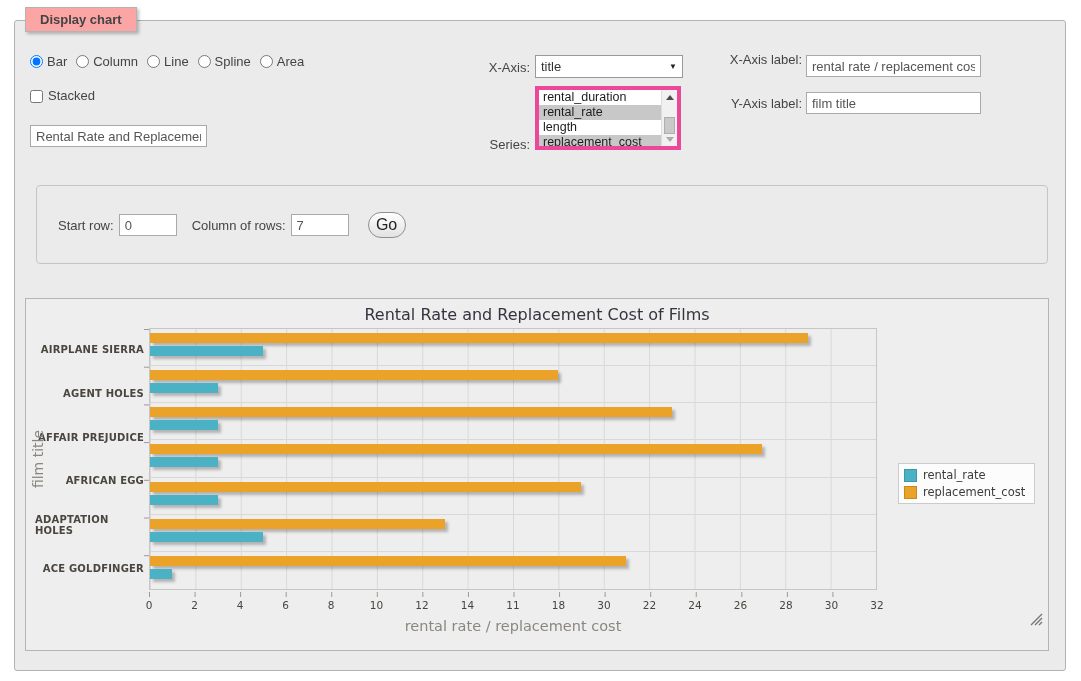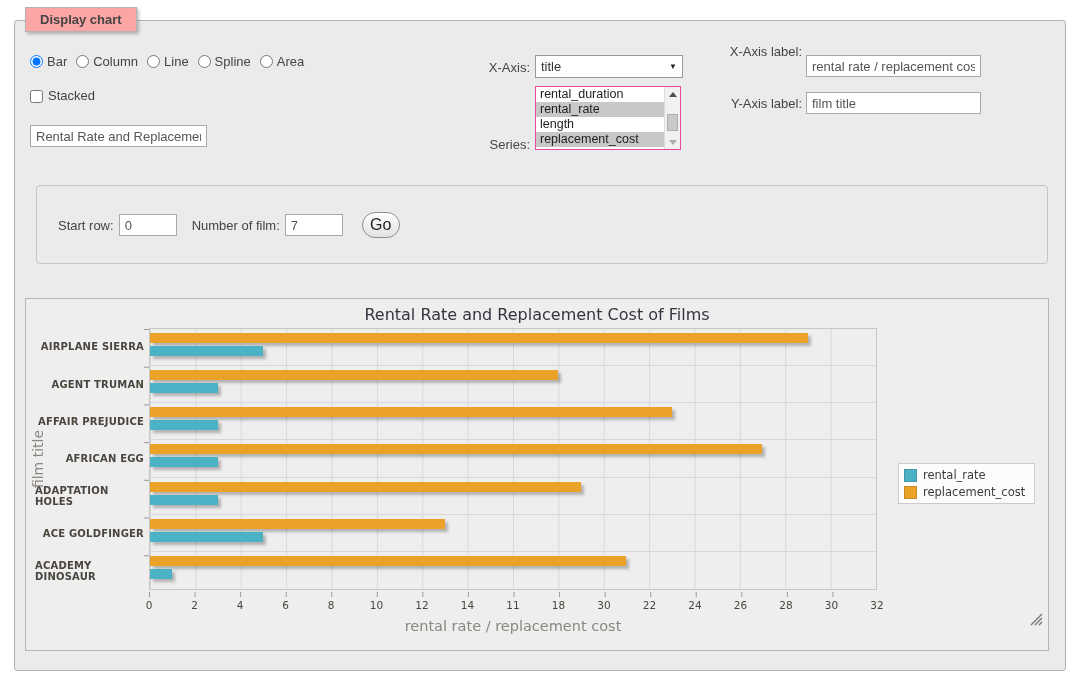--- a/index.html
+++ b/index.html
@@ -47,7 +47,7 @@
   .sb-thumb { position:absolute; left:2px; right:2px; top:27px; height:17px; background:#c9c9c9; border:1px solid #aeaeae; }
 
   
-  .xlab-text { position:absolute; left:710px; top:44px; width:92px; text-align:right; }
+  .xlab-text { position:absolute; left:710px; top:52px; width:92px; text-align:right; }
   .xlab-input { position:absolute; left:806px; top:55px; width:175px; }
   .ylab-text { position:absolute; left:710px; top:96px; width:92px; text-align:right; }
   .ylab-input { position:absolute; left:806px; top:92px; width:175px; }

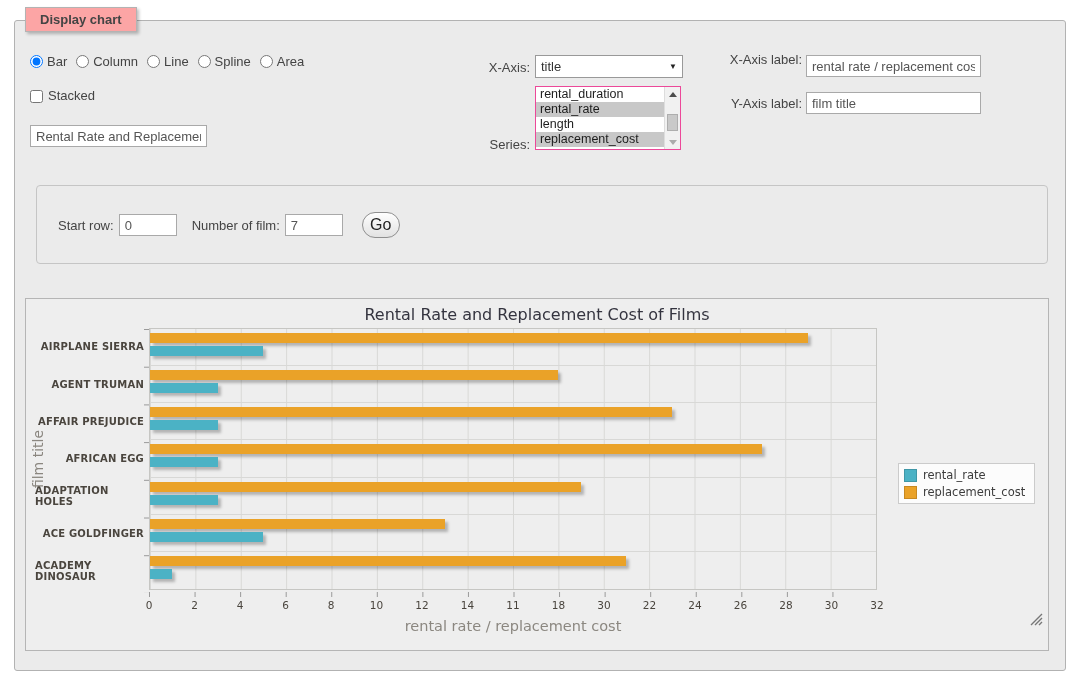--- a/index.html
+++ b/index.html
@@ -35,7 +35,7 @@
 
   .series-text { position:absolute; left:438px; top:137px; width:92px; text-align:right; }
   .listbox { position:absolute; left:535px; top:86px; width:146px; height:64px;
-             background:#fff; border:1px solid #ec4899; display:flex; }
+             background:#fff; border:4px solid #ec4899; display:flex; }
   .lb-options { flex:1; overflow:hidden; }
   .lb-option { height:15px; line-height:15px; font-size:12.5px; color:#1d1d1d; padding-left:4px; white-space:nowrap; }
   .lb-option.selected { background:#c8c8c8; }

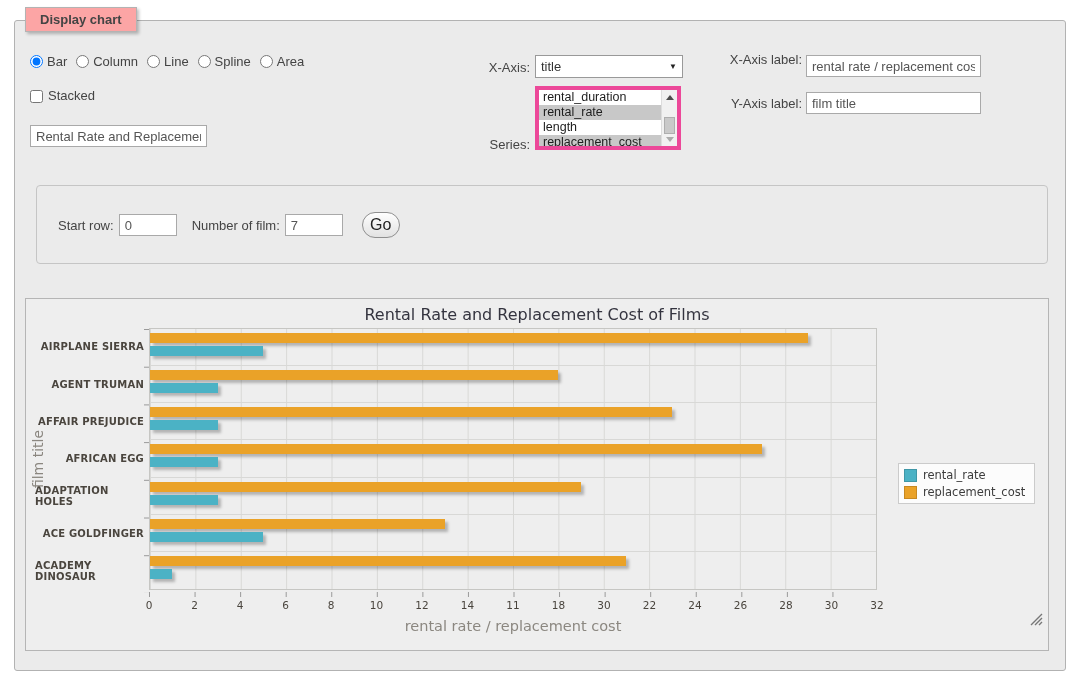--- a/index.html
+++ b/index.html
@@ -174,7 +174,7 @@
   <div class="rows-content">
     <span class="lbl">Start row:</span>
     <input class="tbox" type="text" value="0" style="">
-    <span class="lbl gap1">Number of film:</span>
+    <span class="lbl gap1">Column of rows:</span>
     <input class="tbox" type="text" value="7" style="">
     <button class="go-btn gap2">Go</button>
   </div>

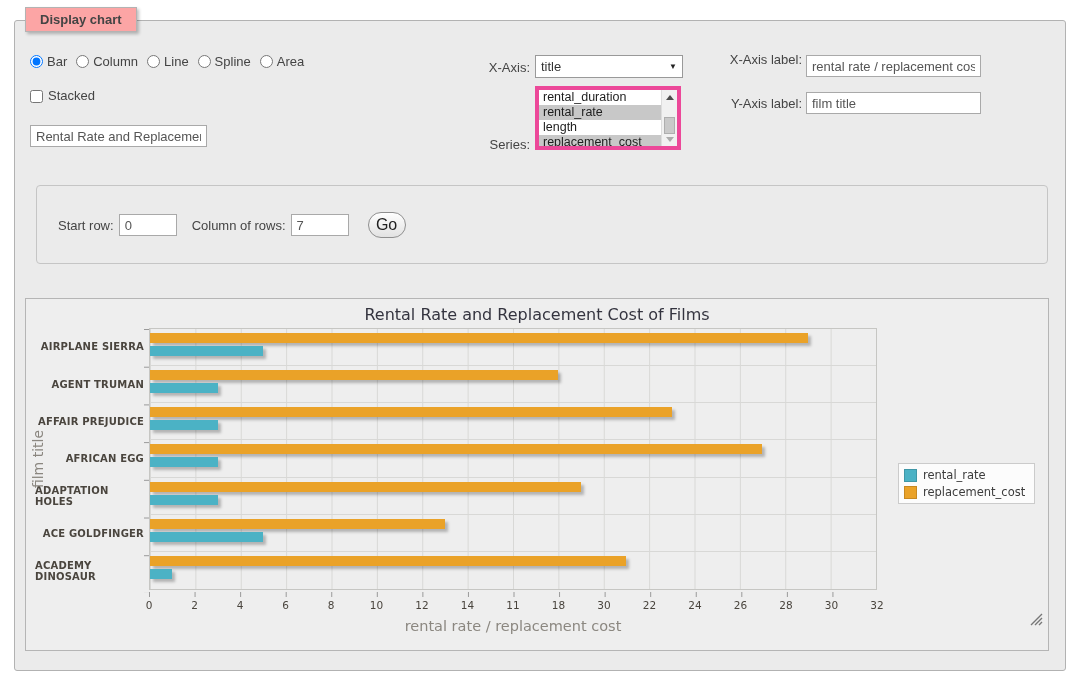--- a/index.html
+++ b/index.html
@@ -183,7 +183,7 @@
     <div class="chart-title">Rental Rate and Replacement Cost of Films</div>
     <div class="cat-labels">
         <div class="cat-label">AIRPLANE SIERRA</div>
-        <div class="cat-label">AGENT TRUMAN</div>
+        <div class="cat-label">AGENT HOLES</div>
         <div class="cat-label">AFFAIR PREJUDICE</div>
         <div class="cat-label">AFRICAN EGG</div>
         <div class="cat-label">ADAPTATION HOLES</div>

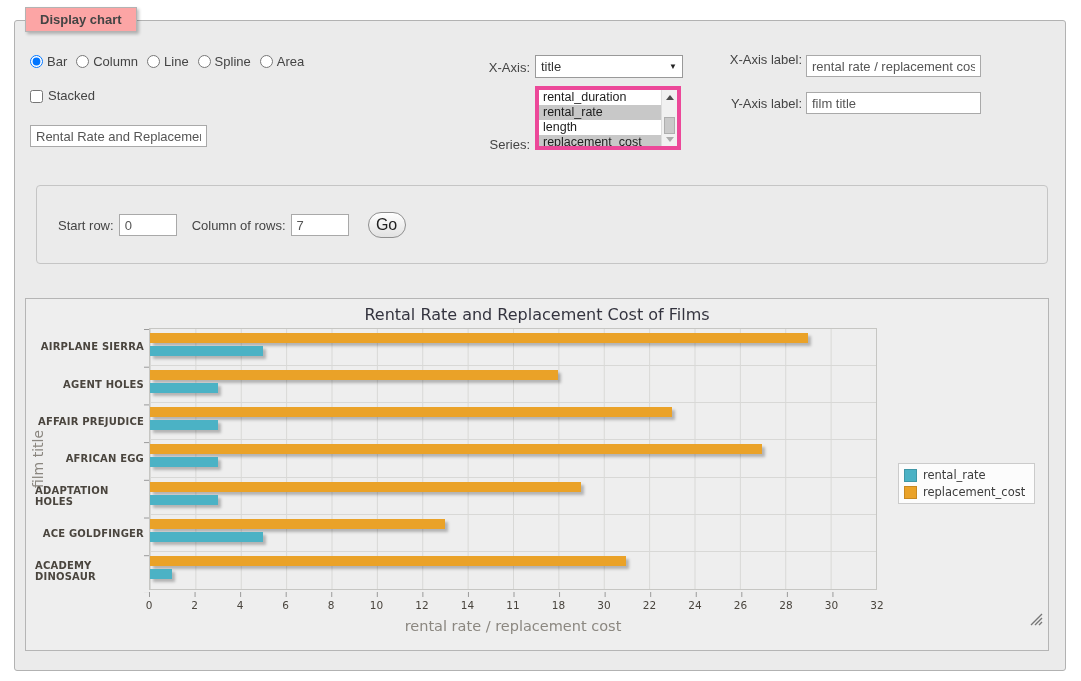--- a/index.html
+++ b/index.html
@@ -188,7 +188,6 @@
         <div class="cat-label">AFRICAN EGG</div>
         <div class="cat-label">ADAPTATION HOLES</div>
         <div class="cat-label">ACE GOLDFINGER</div>
-        <div class="cat-label">ACADEMY DINOSAUR</div>
       </div>
     <div class="y-ticks"></div>
     <div class="plot">

